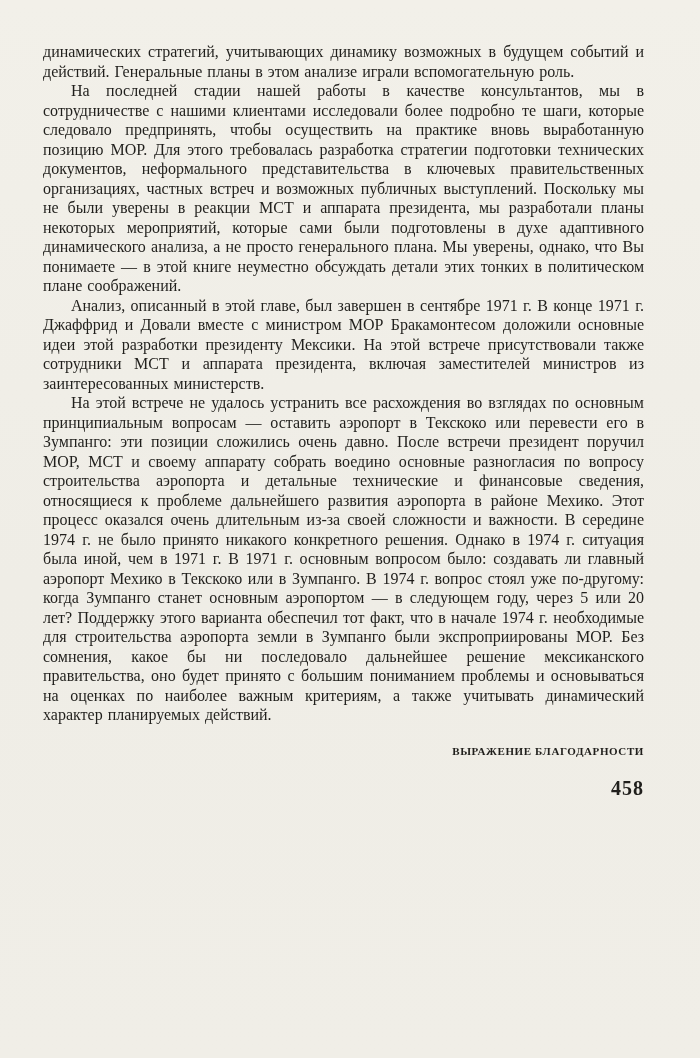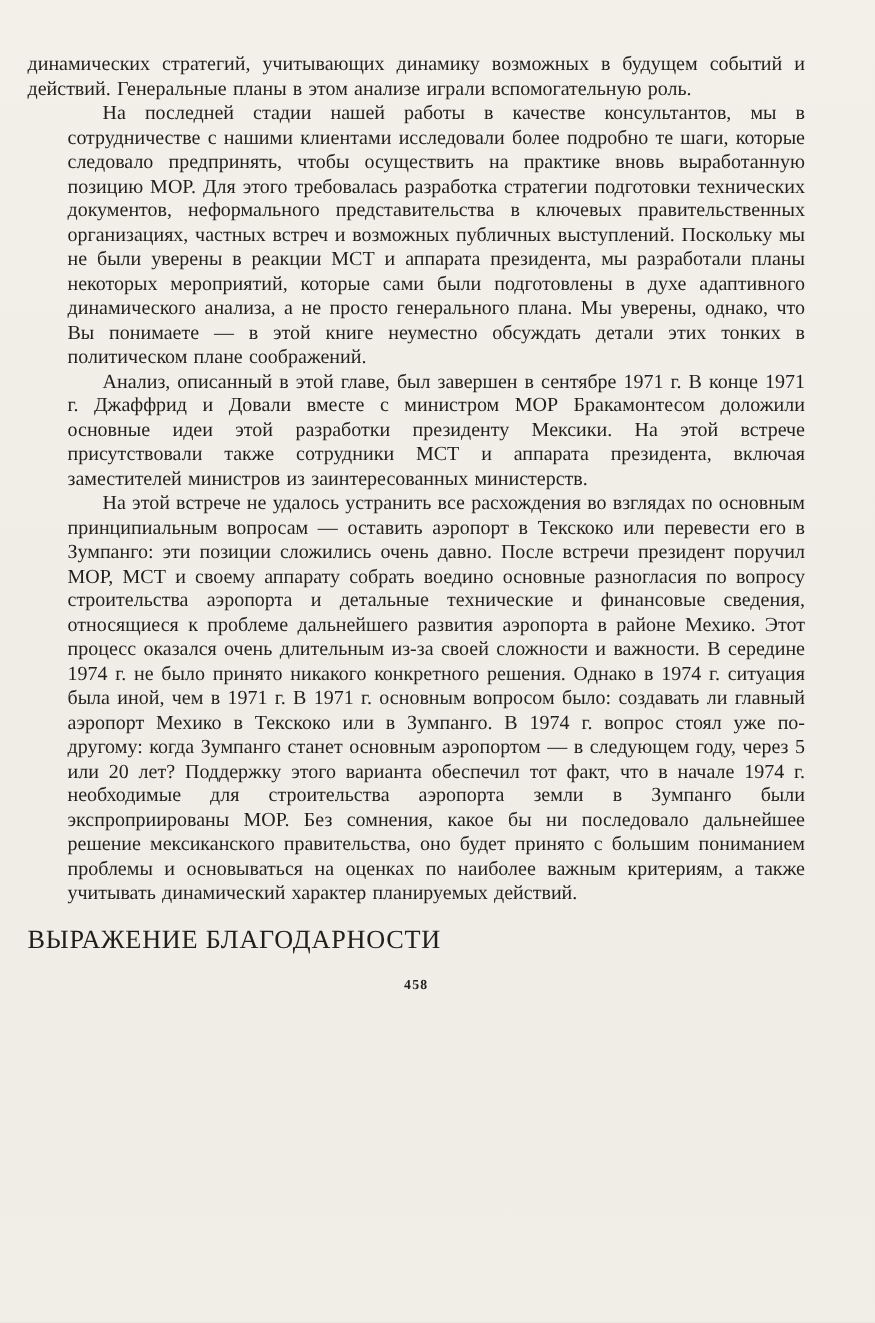--- a/index.html
+++ b/index.html
@@ -13,7 +13,7 @@
     height: 1058px;
     box-sizing: border-box;
     margin: 0 auto;
-    padding: 42px 56px 0 22px;
+    padding: 42px 56px 0 43px;
     background: #f1efe8;
     background-image: linear-gradient(180deg, #f2f0e9 0%, #efede6 55%, #f0eee7 100%);
     font-family: "Liberation Serif", "DejaVu Serif", serif;

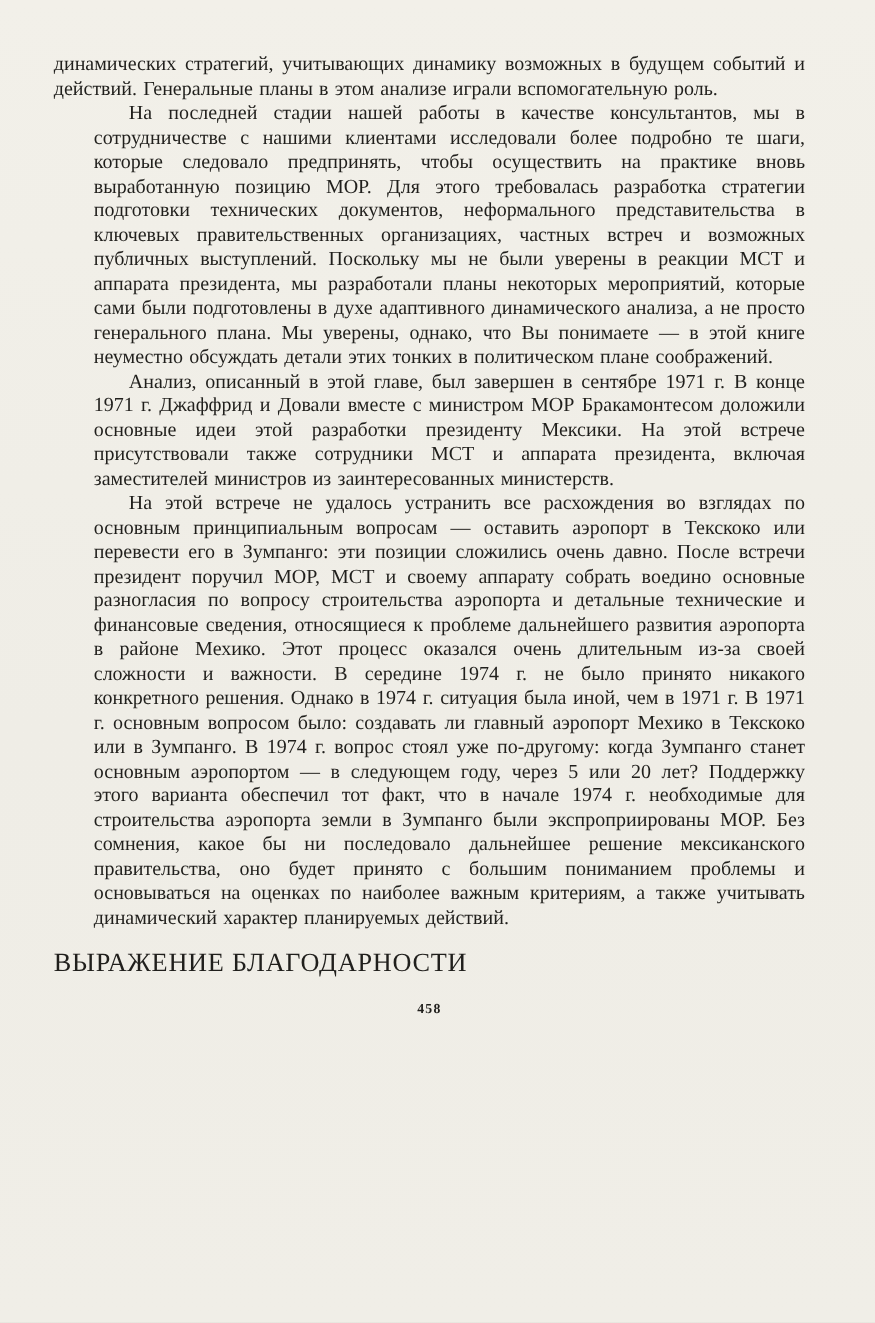--- a/index.html
+++ b/index.html
@@ -32,7 +32,6 @@
   }
   p.body-par.indent {
     text-indent: 28px;
-    margin-left: 32px;
   }
   h2.section-heading {
     margin: 16px 0 14px 0;

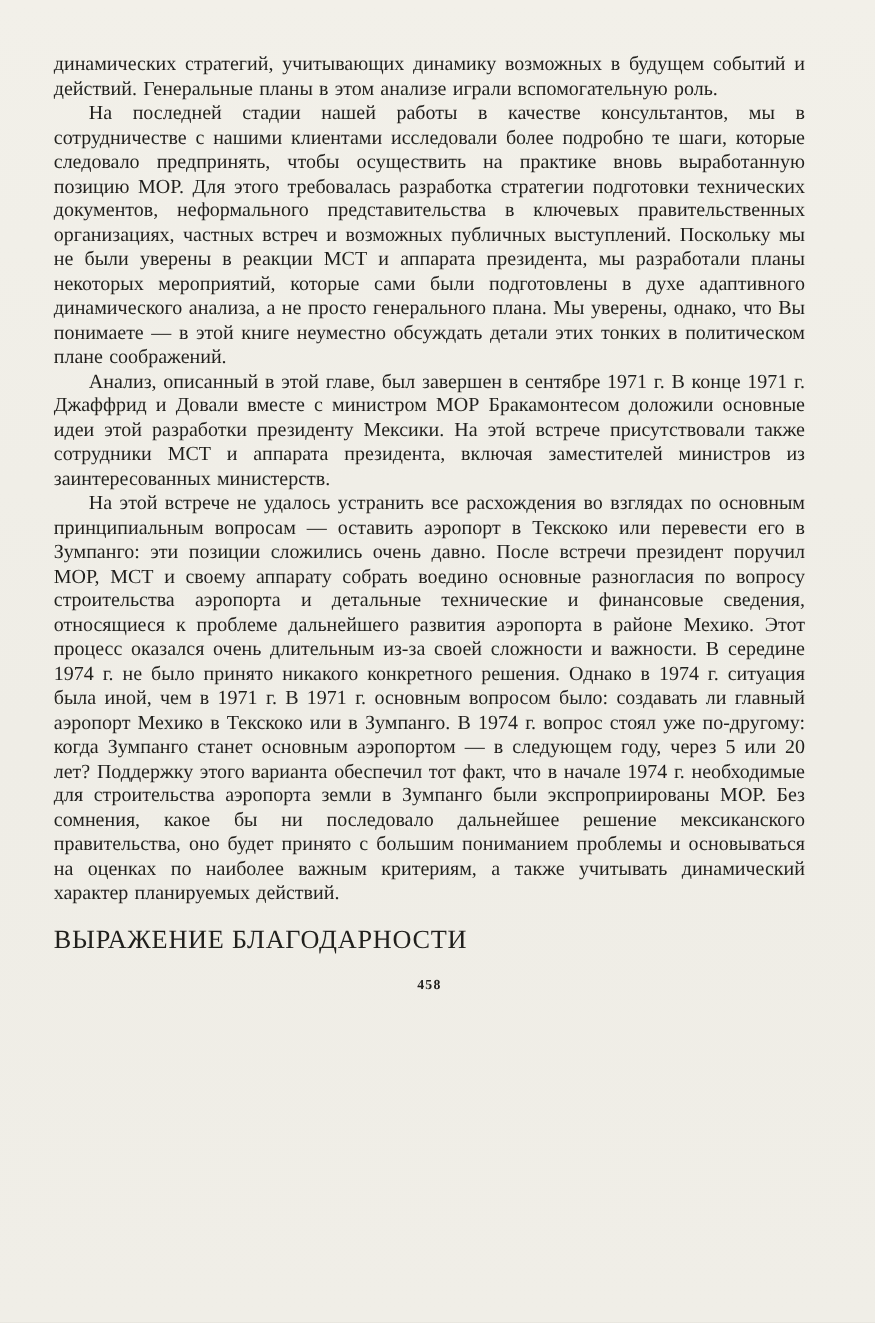--- a/index.html
+++ b/index.html
@@ -35,9 +35,9 @@
   }
   h2.section-heading {
     margin: 16px 0 14px 0;
-    text-align: left;
-    font-size: 21px;
-    font-weight: normal;
+    text-align: right;
+    font-size: 11px;
+    font-weight: bold;
     letter-spacing: 0.6px;
     line-height: 20px;
   }

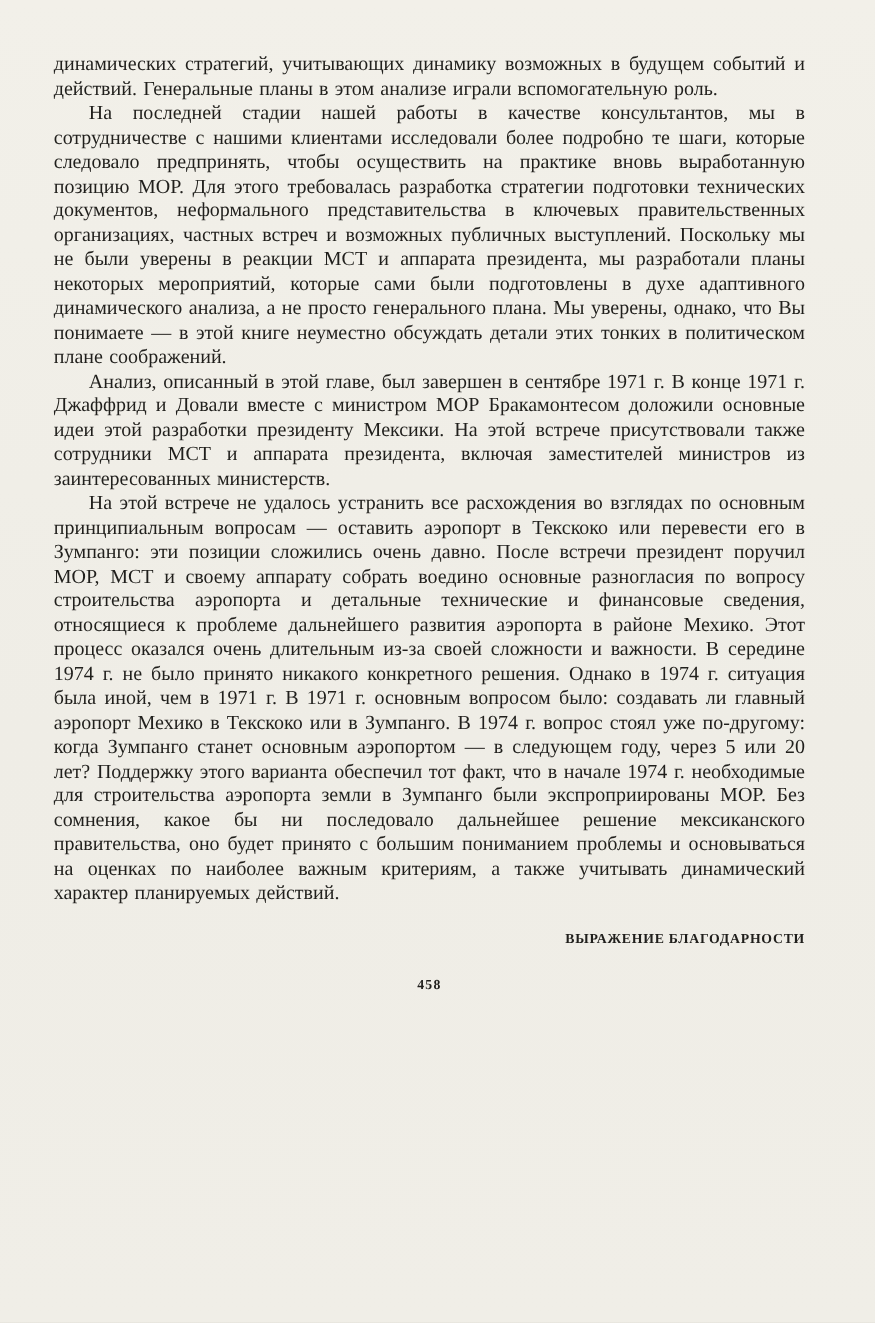--- a/index.html
+++ b/index.html
@@ -43,9 +43,9 @@
   }
   .page-number {
     margin-top: 18px;
-    text-align: center;
+    text-align: right;
     font-weight: bold;
-    font-size: 11px;
+    font-size: 20px;
     letter-spacing: 1px;
   }
 </style>

